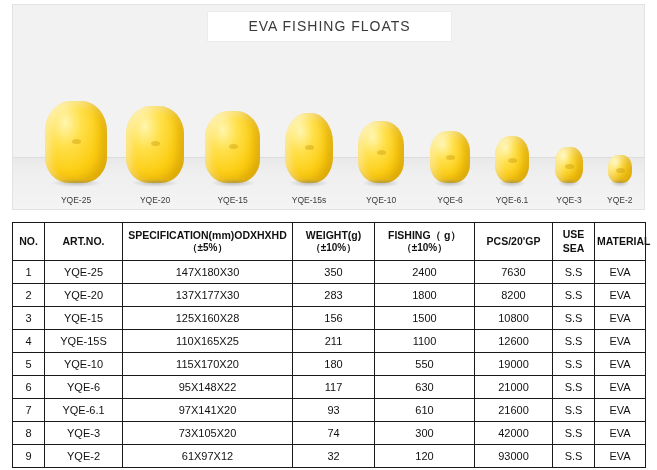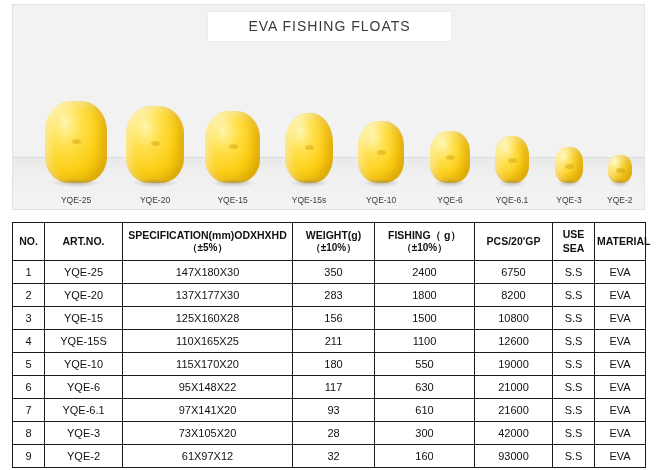--- a/index.html
+++ b/index.html
@@ -261,7 +261,7 @@
             <td>147X180X30</td>
             <td>350</td>
             <td>2400</td>
-            <td>6750</td>
+            <td>7630</td>
             <td>S.S</td>
             <td>EVA</td>
           </tr>

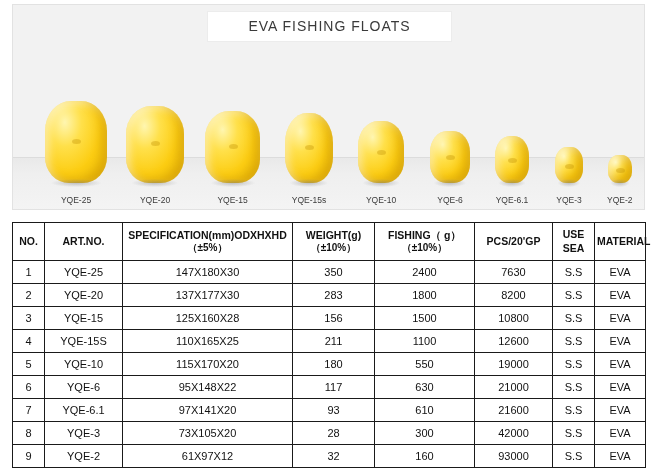--- a/index.html
+++ b/index.html
@@ -329,7 +329,7 @@
             <td>8</td>
             <td>YQE-3</td>
             <td>73X105X20</td>
-            <td>28</td>
+            <td>74</td>
             <td>300</td>
             <td>42000</td>
             <td>S.S</td>

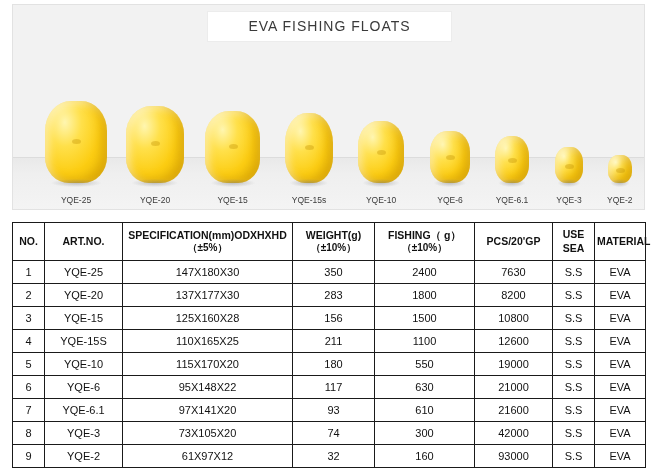--- a/index.html
+++ b/index.html
@@ -340,7 +340,7 @@
             <td>YQE-2</td>
             <td>61X97X12</td>
             <td>32</td>
-            <td>160</td>
+            <td>120</td>
             <td>93000</td>
             <td>S.S</td>
             <td>EVA</td>

